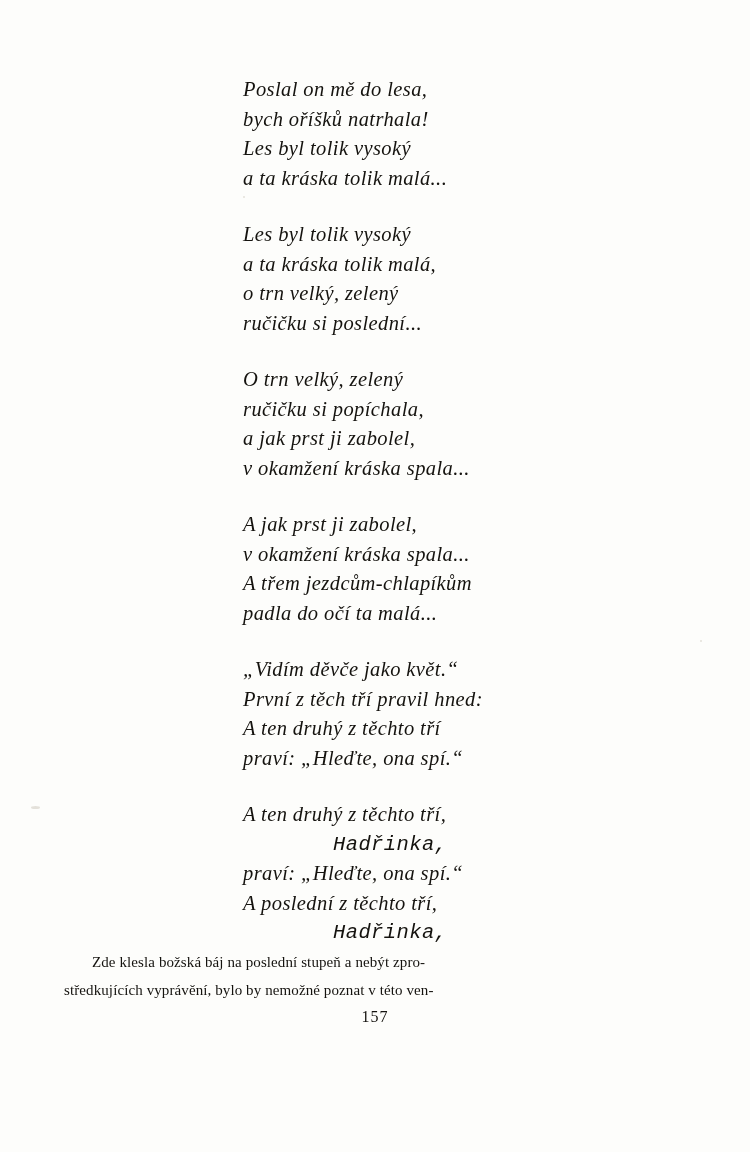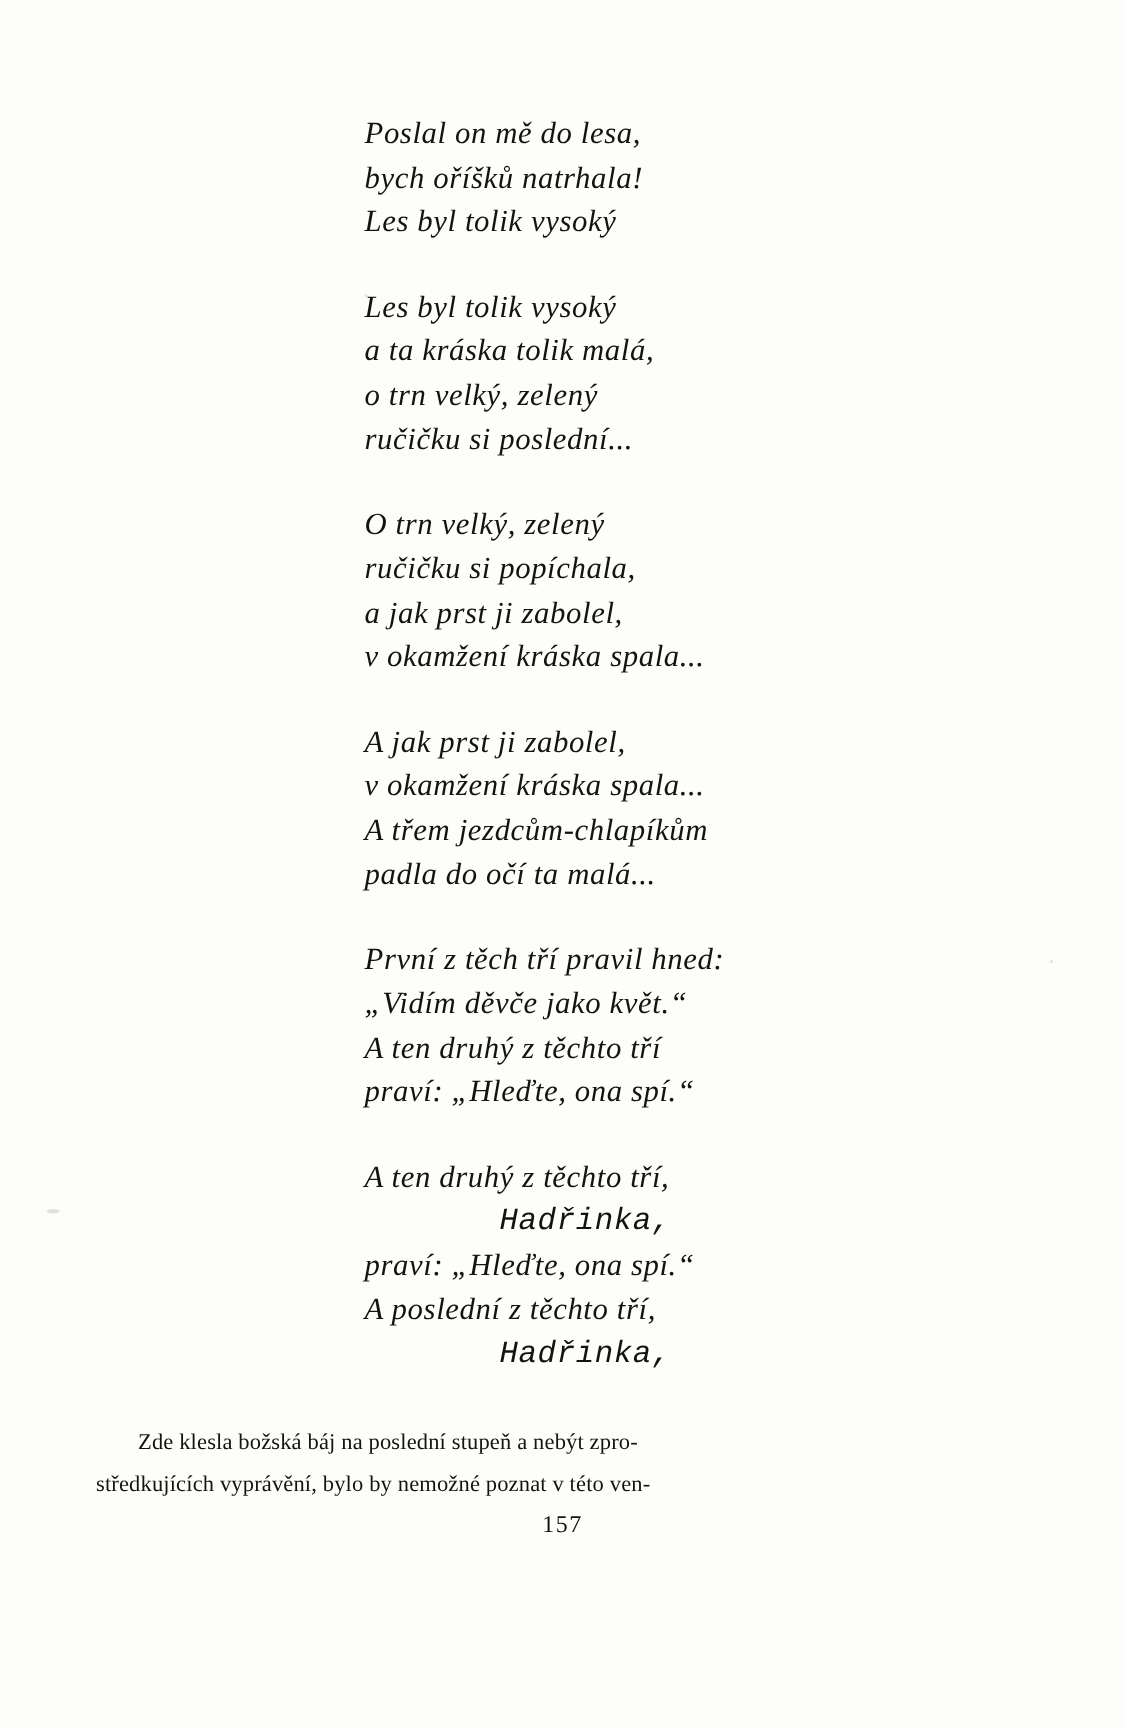--- a/index.html
+++ b/index.html
@@ -92,6 +92,7 @@
       <div class="line">Poslal on mě do lesa,</div>
       <div class="line">bych oříšků natrhala!</div>
       <div class="line">Les byl tolik vysoký</div>
+      <div class="line">a ta kráska tolik malá...</div>
     </div>
 
     <div class="stanza">

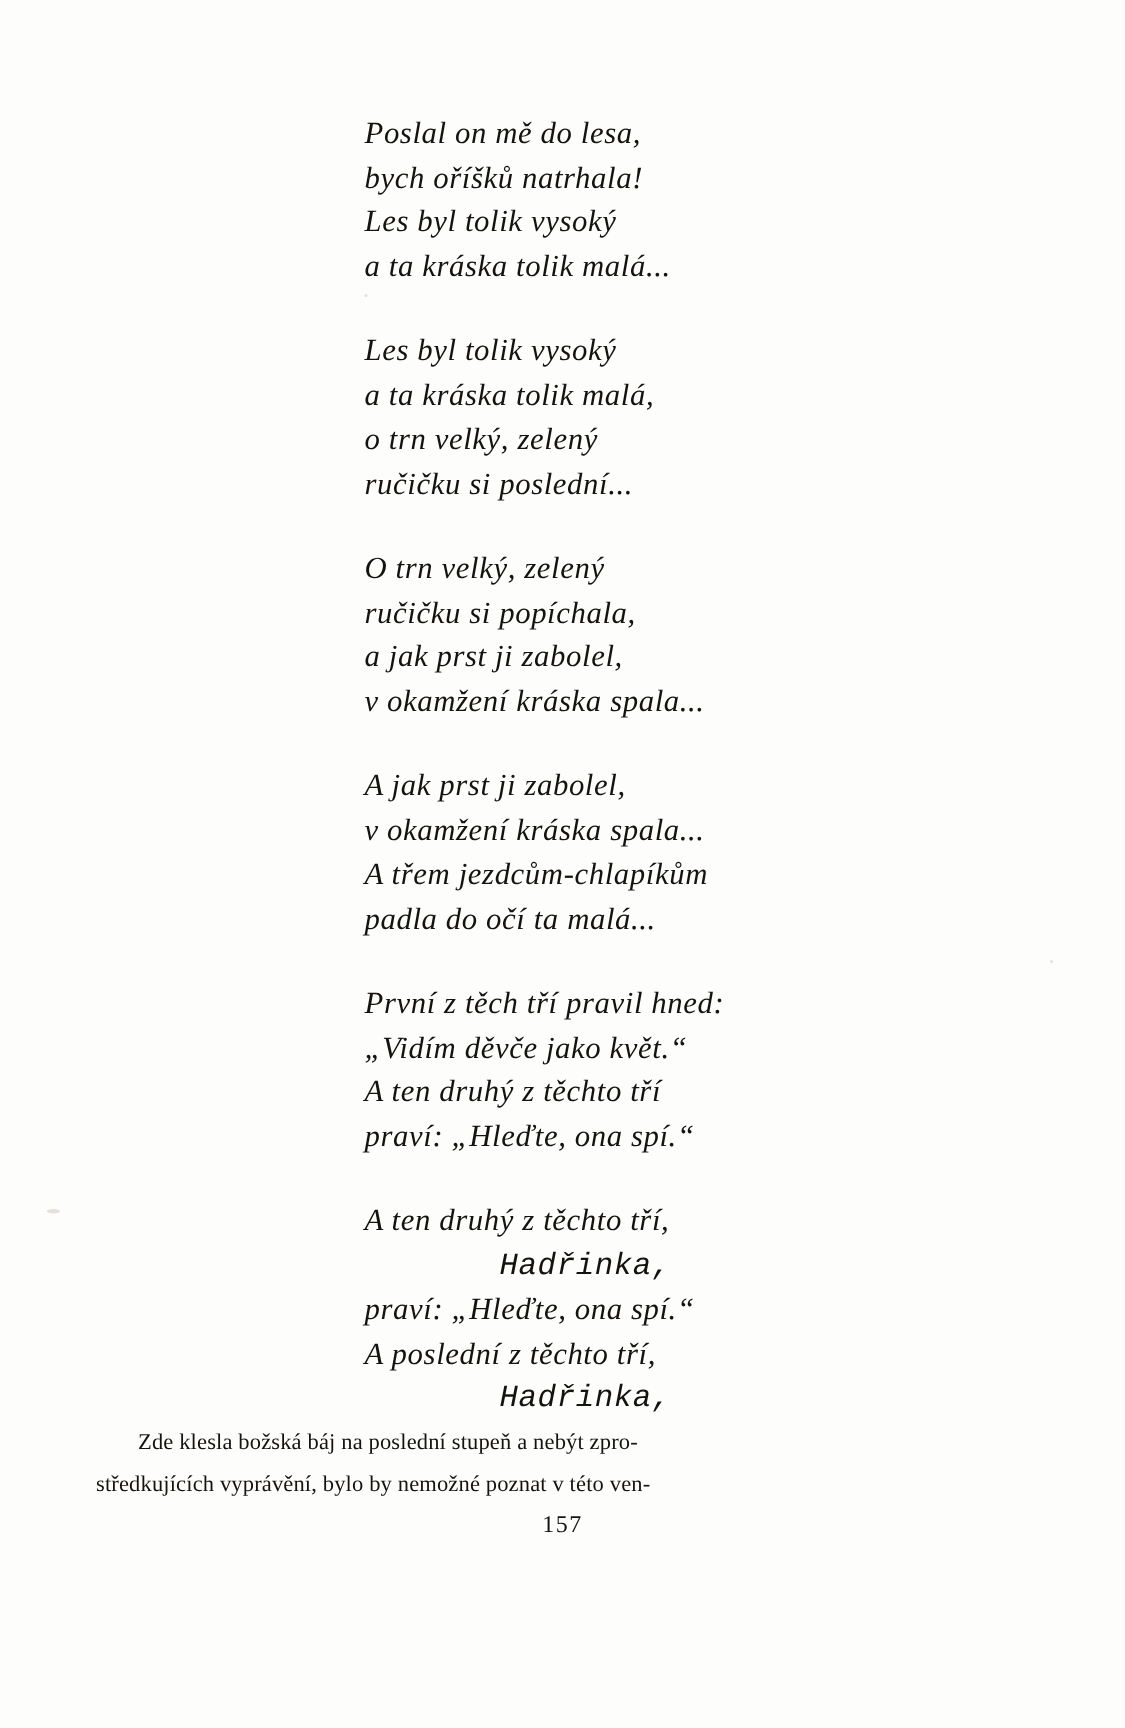--- a/index.html
+++ b/index.html
@@ -117,8 +117,8 @@
     </div>
 
     <div class="stanza">
+      <div class="line">„Vidím děvče jako květ.“</div>
       <div class="line">První z těch tří pravil hned:</div>
-      <div class="line">„Vidím děvče jako květ.“</div>
       <div class="line">A ten druhý z těchto tří</div>
       <div class="line">praví: „Hleďte, ona spí.“</div>
     </div>

